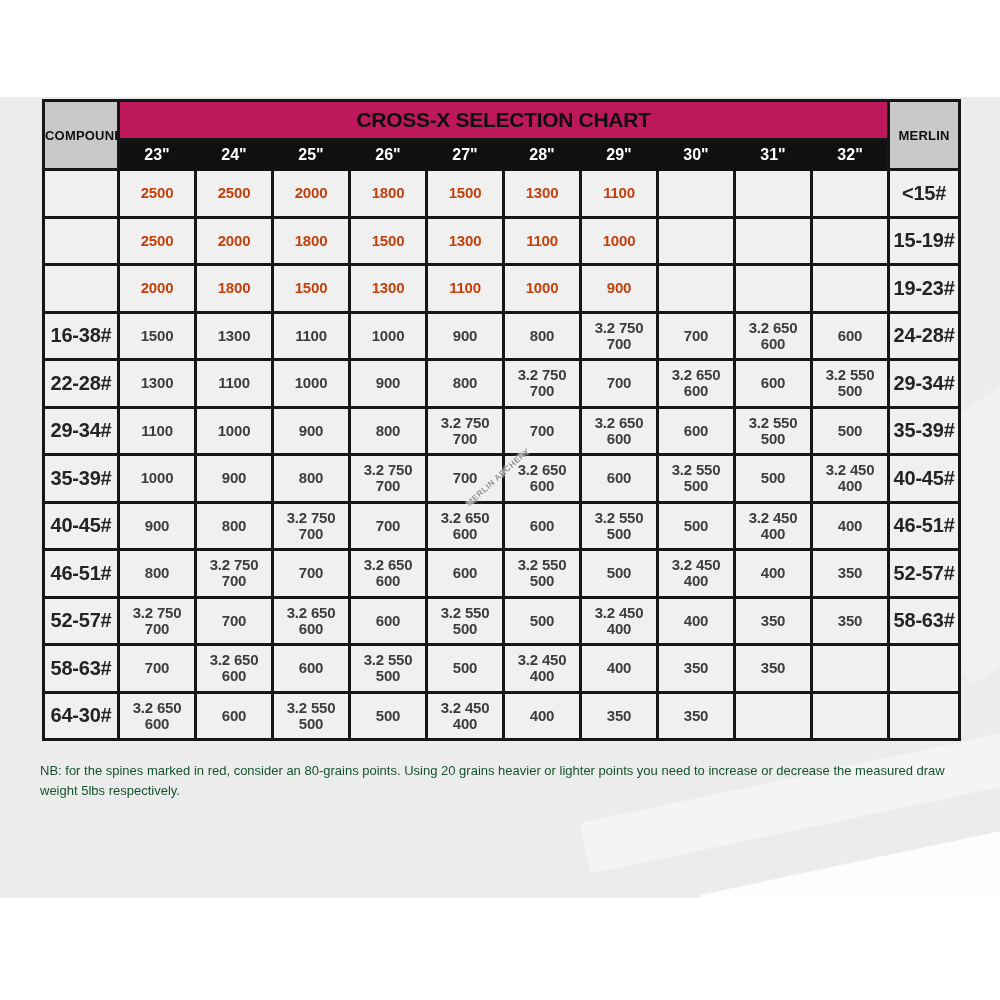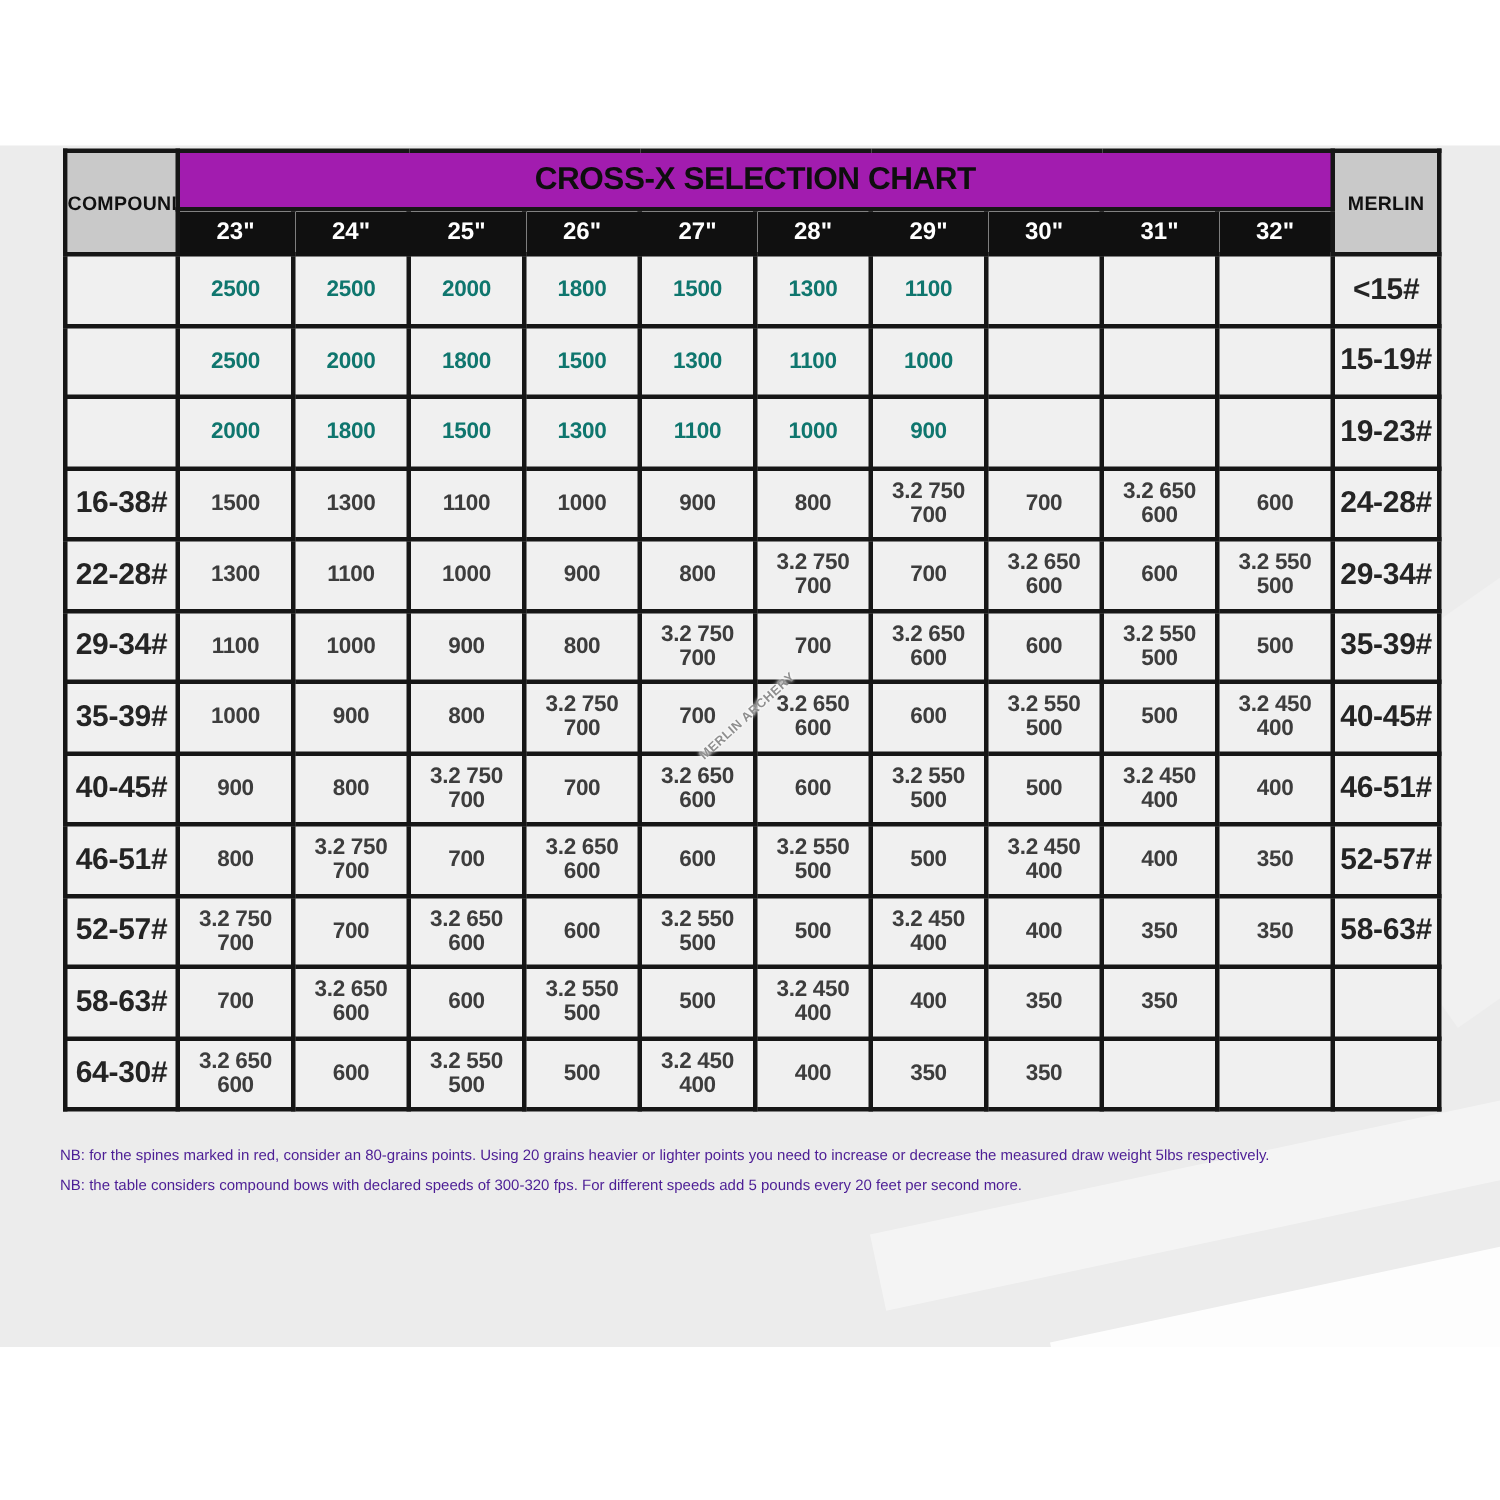--- a/index.html
+++ b/index.html
@@ -65,7 +65,7 @@
     letter-spacing: 0.2px;
   }
   .title-cell {
-    background: #a21caf;
+    background: #be185d;
     color: #0e0e0e;
     font-size: 21px;
     font-weight: bold;

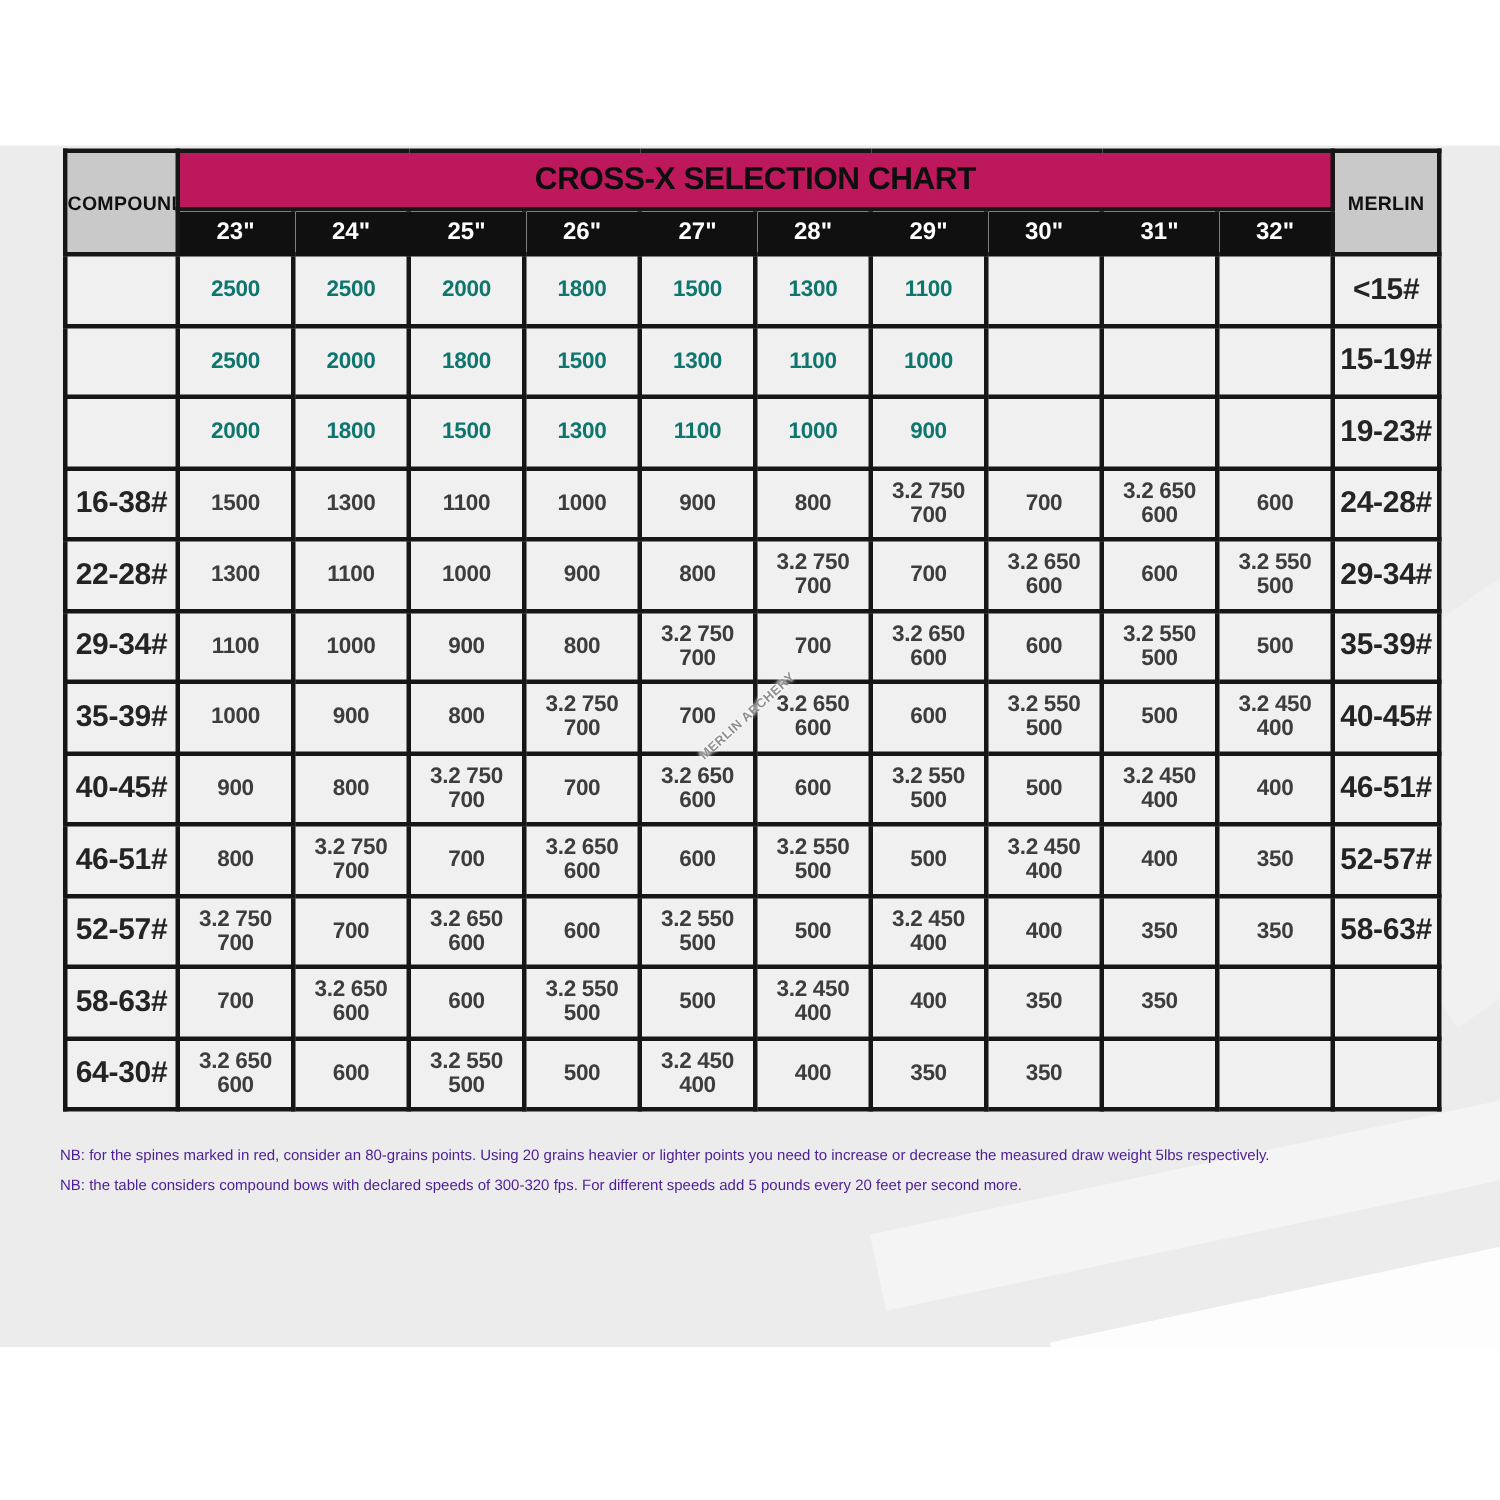--- a/index.html
+++ b/index.html
@@ -92,7 +92,7 @@
     white-space: pre-line;
     line-height: 16px;
   }
-  tr.red-row td.spine-value-cell { color: #0f766e; }
+  tr.red-row td.spine-value-cell { color: #c2410c; }
   td.weight-label-cell {
     font-size: 20px;
     font-weight: bold;

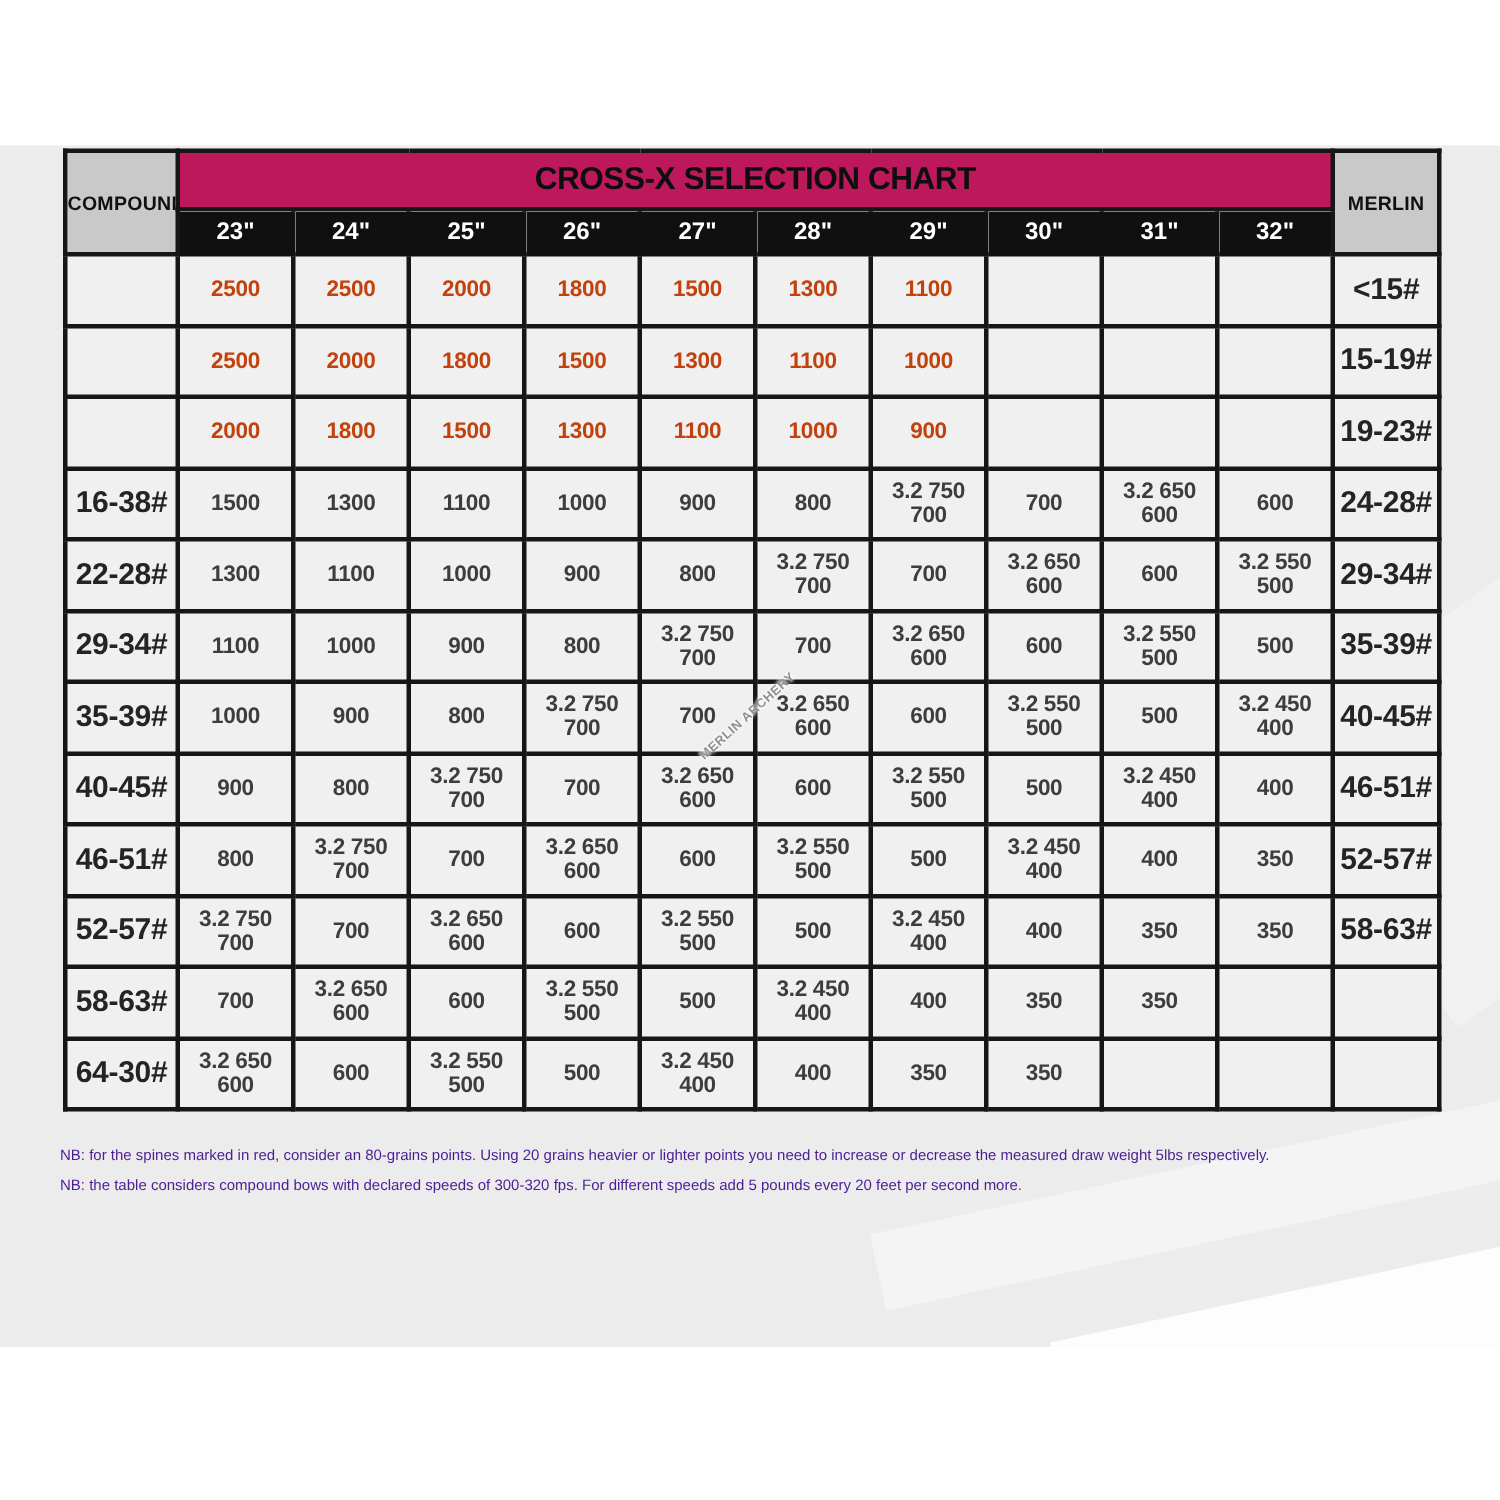--- a/index.html
+++ b/index.html
@@ -122,9 +122,9 @@
   }
   .notes p {
     margin: 0;
-    font-size: 10px;
+    font-size: 13px;
     line-height: 19.5px;
-    color: #4c1d95;
+    color: #14532d;
     font-weight: 400;
   }
 </style>

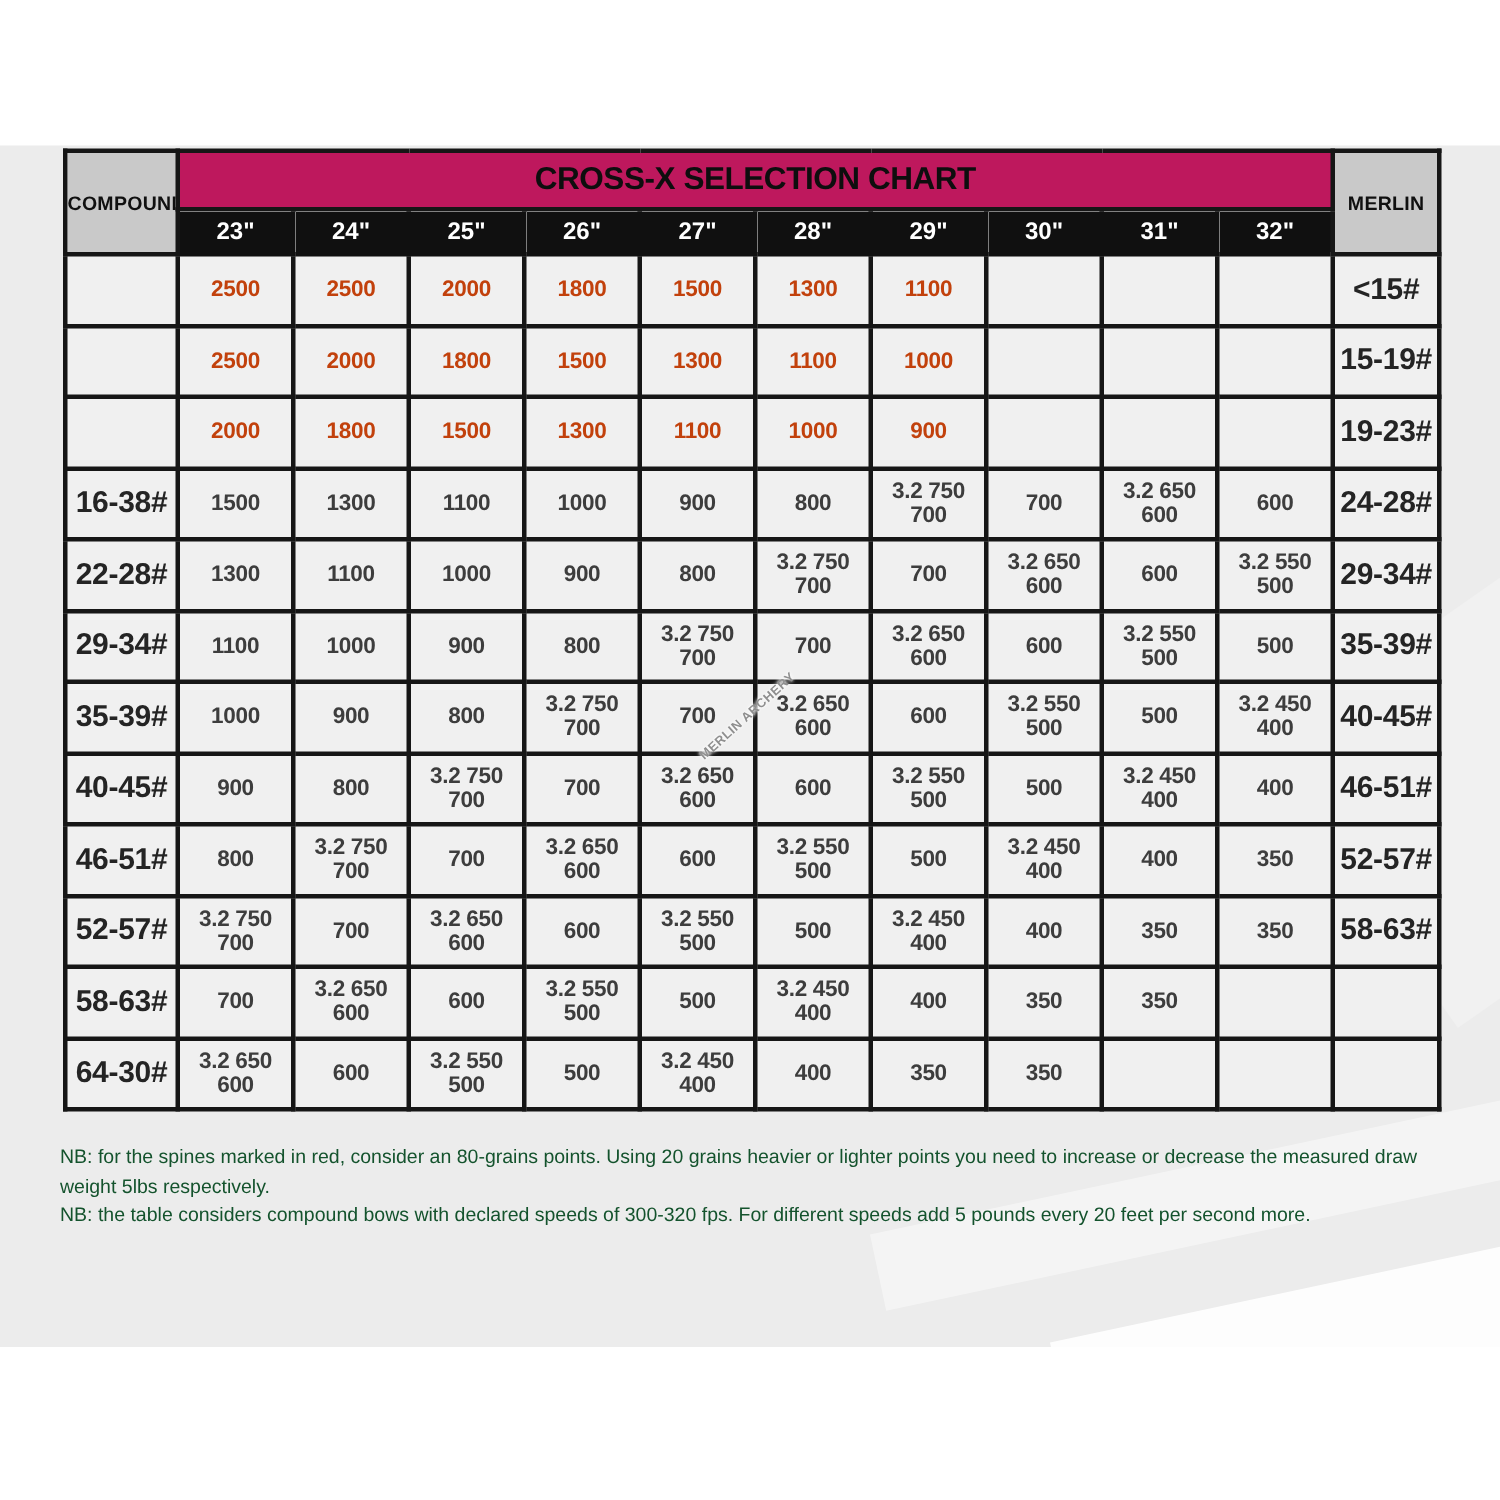--- a/index.html
+++ b/index.html
@@ -378,7 +378,6 @@
 
   <div class="notes">
     <p>NB: for the spines marked in red, consider an 80-grains points. Using 20 grains heavier or lighter points you need to increase or decrease the measured draw weight 5lbs respectively.</p>
-    <p>NB: the table considers compound bows with declared speeds of 300-320 fps. For different speeds add 5 pounds every 20 feet per second more.</p>
   </div>
 
 </div>

